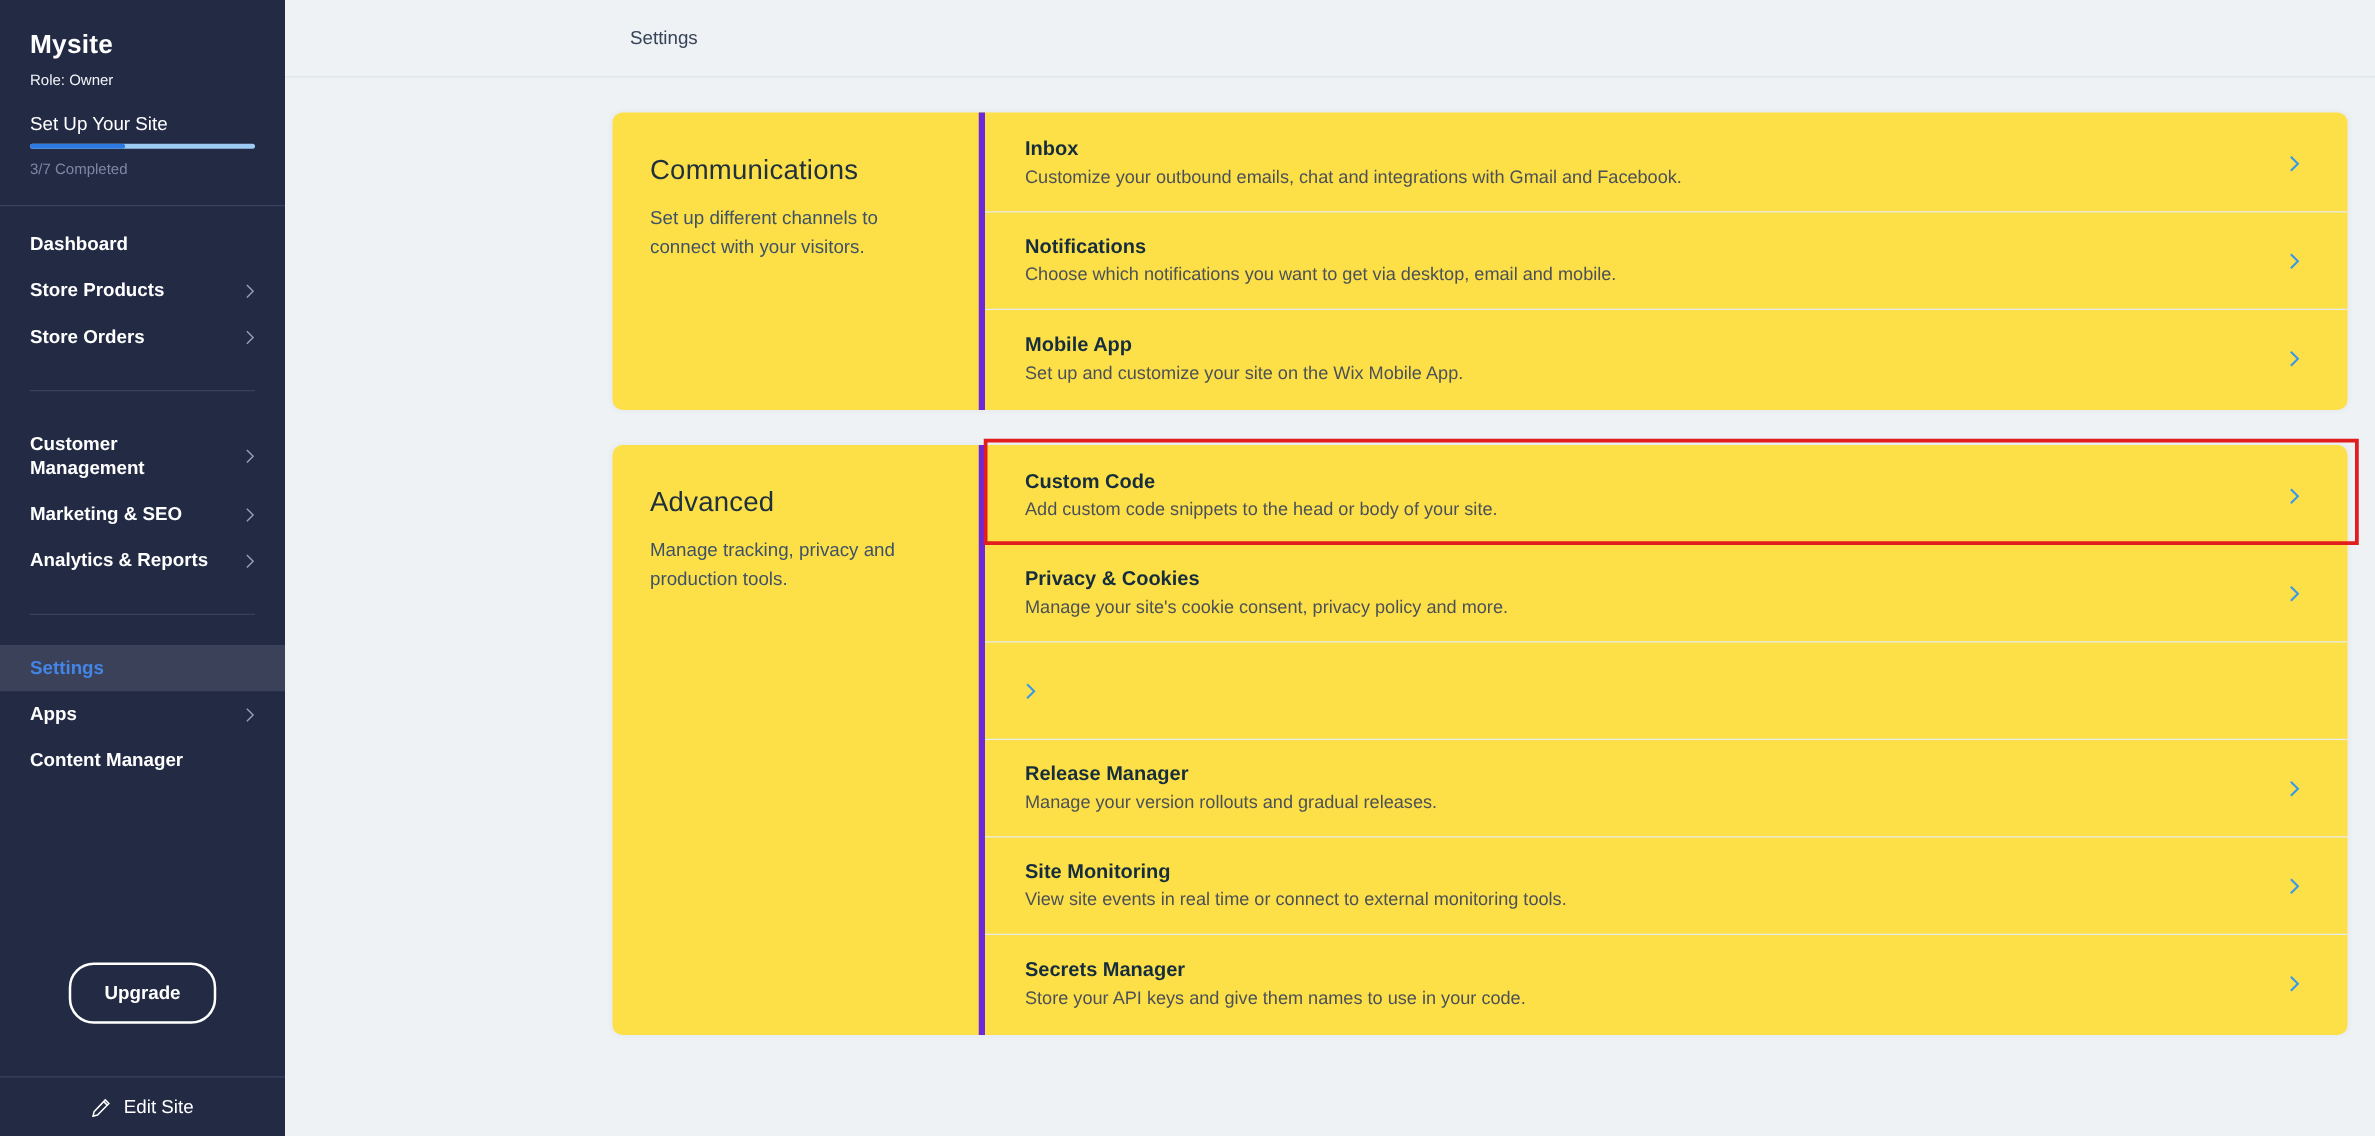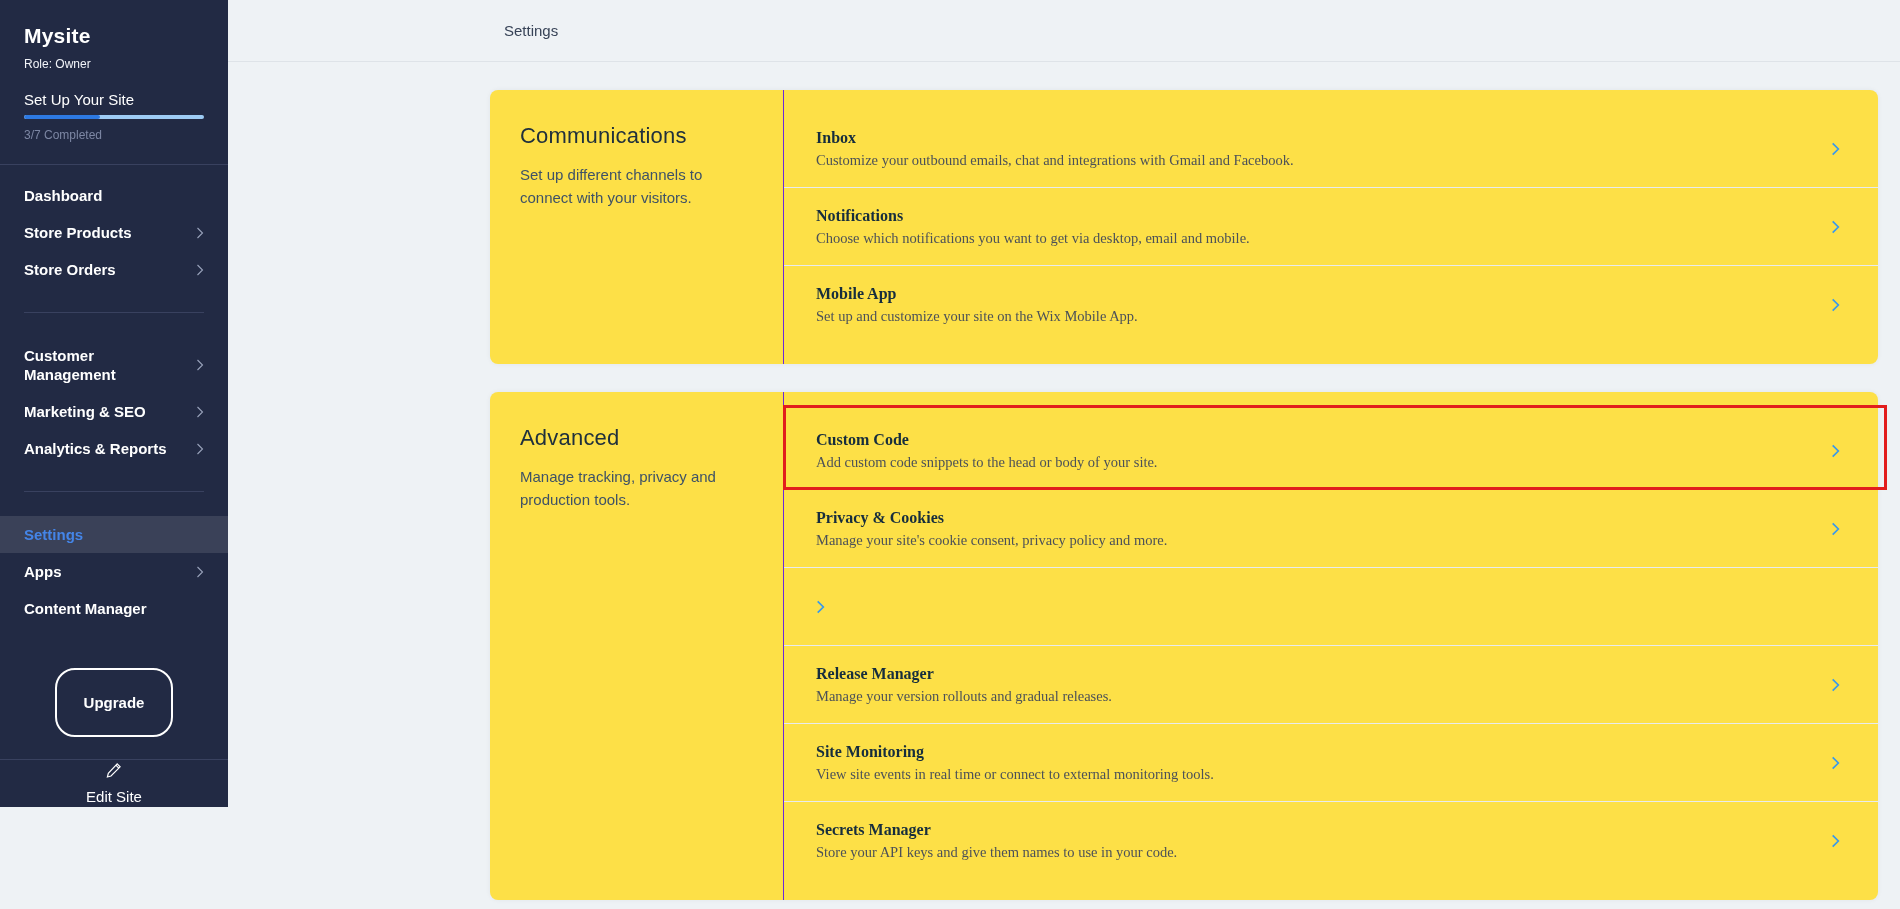--- a/index.html
+++ b/index.html
@@ -21,7 +21,7 @@
   }
   
   .sidebar{
-    width:228px;min-width:228px;height:807px;
+    width:228px;min-width:228px;height:909px;
     background:var(--sidebar-bg);
     color:#fff;
     display:flex;flex-direction:column;

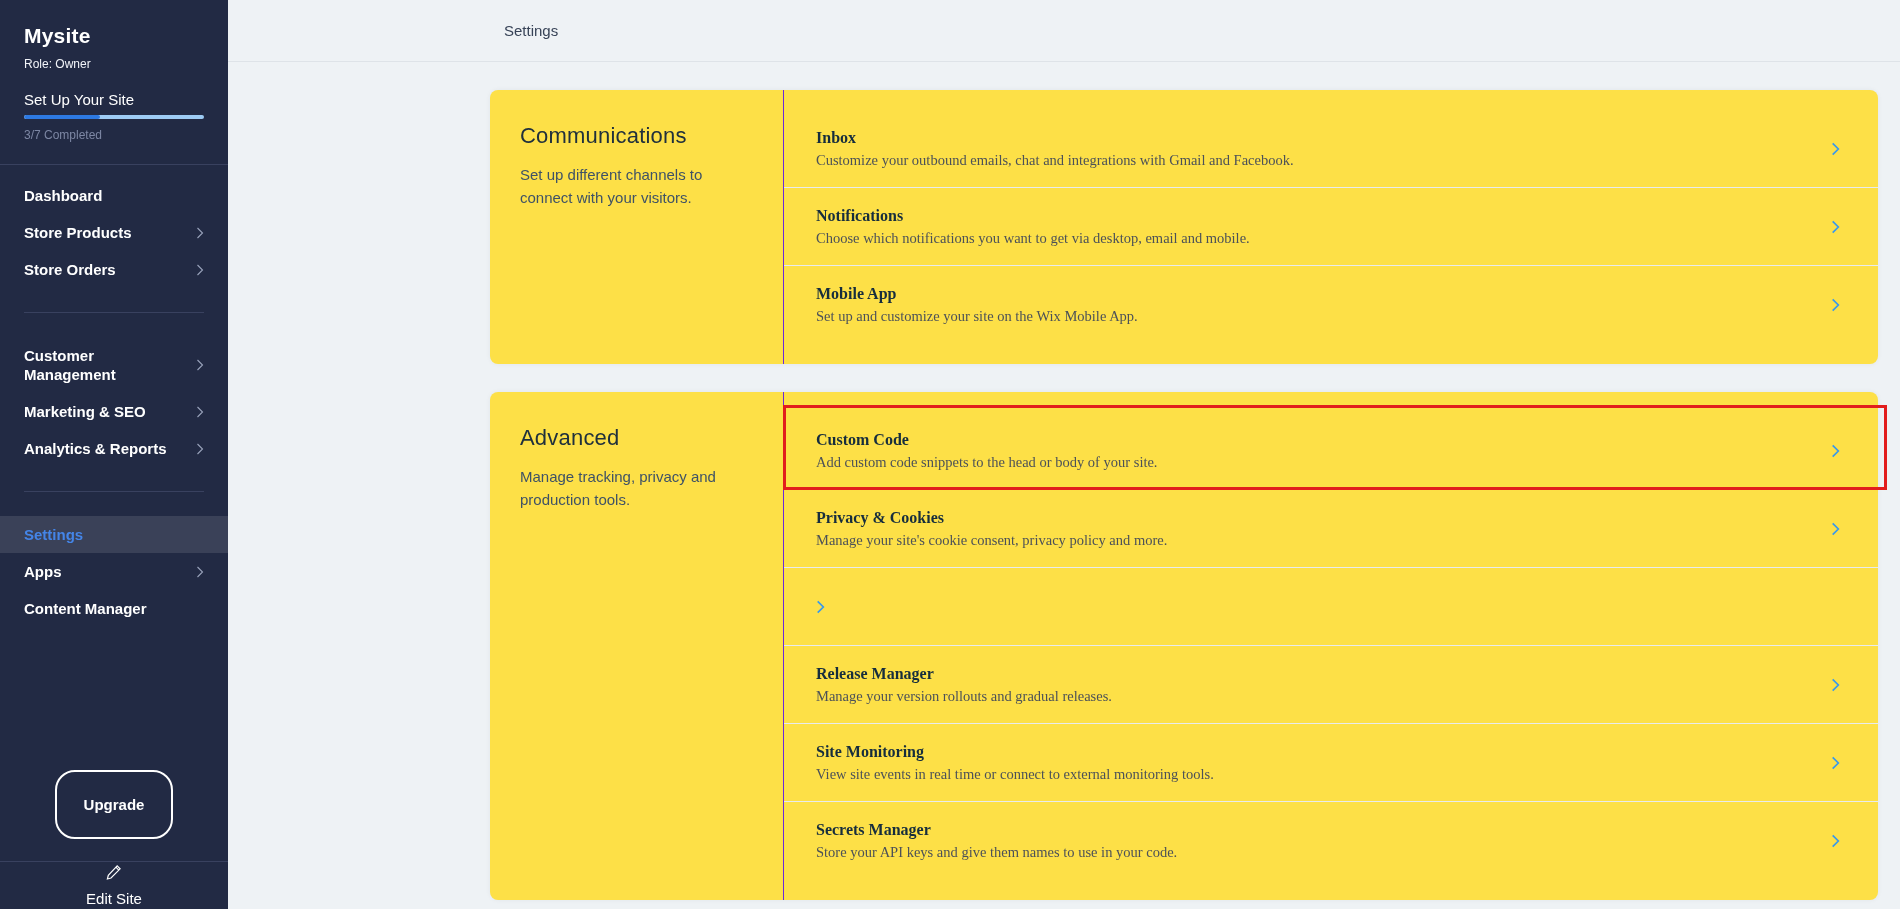--- a/index.html
+++ b/index.html
@@ -75,7 +75,7 @@
   .card-left{width:293px;min-width:293px;padding:33px 30px 30px;}
   .card-title{font-size:22px;font-weight:400;color:#20303c;letter-spacing:.2px;}
   .card-desc{margin-top:15px;font-size:15px;line-height:1.5;color:#3f5266;max-width:228px;}
-  .card-rows{flex:1;border-left:1px solid #6d28d9;padding:20px 0;font-family:Liberation Serif, serif;}
+  .card-rows{flex:1;border-left:5px solid #6d28d9;padding:2px 0;}
   .row{
     position:relative;display:flex;align-items:center;
     height:78px;padding:0 38px 0 32px;cursor:pointer;

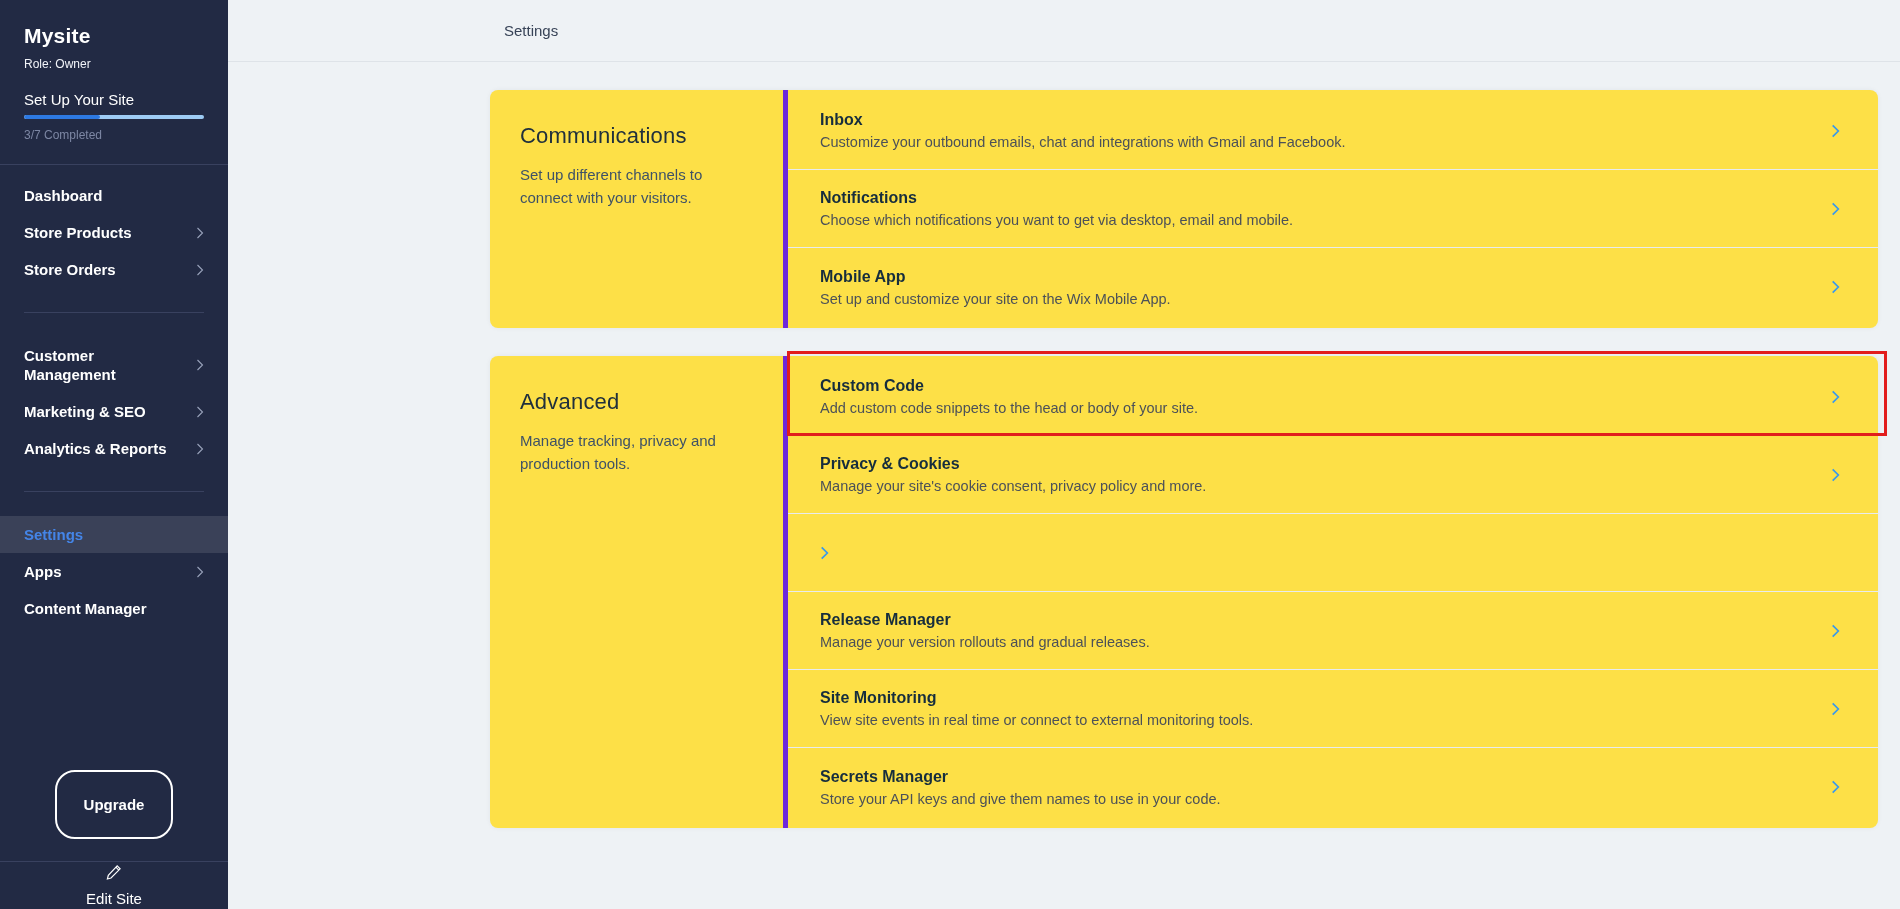--- a/index.html
+++ b/index.html
@@ -49,10 +49,10 @@
   .section-label{padding:14px 24px 2px;font-size:13px;font-weight:700;color:#747e9c;}
   .sb-spacer{flex:1;}
   .upgrade-btn{
-    align-self:center;margin-bottom:22px;
+    align-self:center;margin-bottom:42px;
     background:transparent;border:2px solid #fff;border-radius:20px;
     color:#fff;font-family:inherit;font-size:15px;font-weight:700;
-    padding:24px 27px;cursor:pointer;
+    padding:14px 27px;cursor:pointer;
   }
   .sb-footer{
     height:48px;border-top:1px solid #39415f;

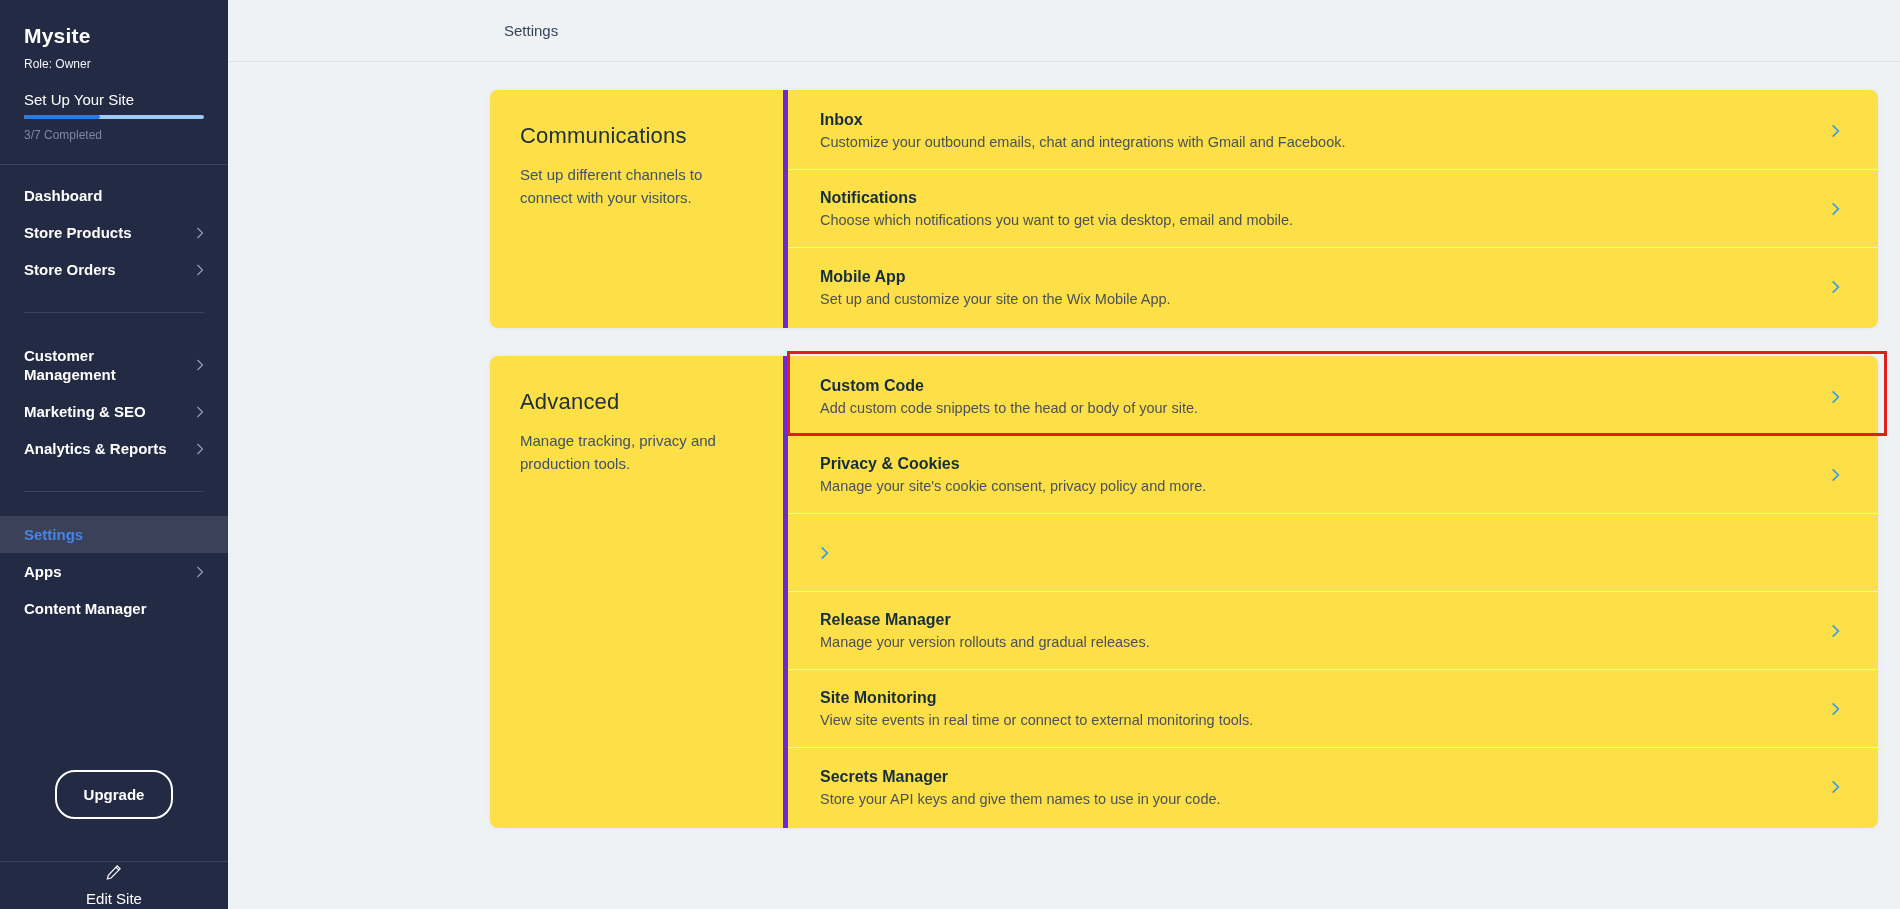--- a/index.html
+++ b/index.html
@@ -57,7 +57,7 @@
   .sb-footer{
     height:48px;border-top:1px solid #39415f;
     display:flex;align-items:center;justify-content:center;gap:10px;
-    font-size:15px;cursor:pointer;flex-direction:column;
+    font-size:15px;cursor:pointer;
   }
   
   .content{flex:1;display:flex;flex-direction:column;height:909px;}

